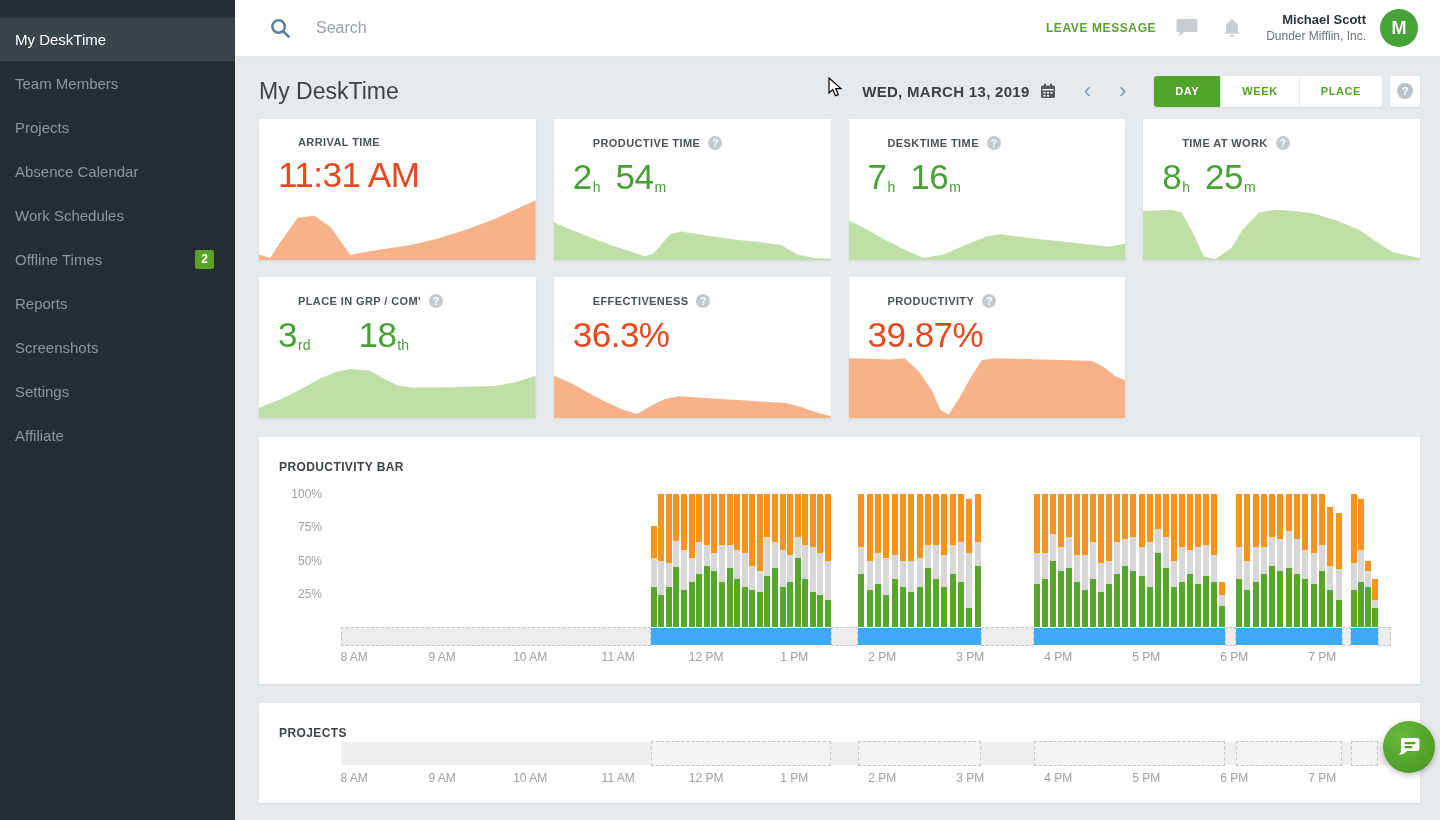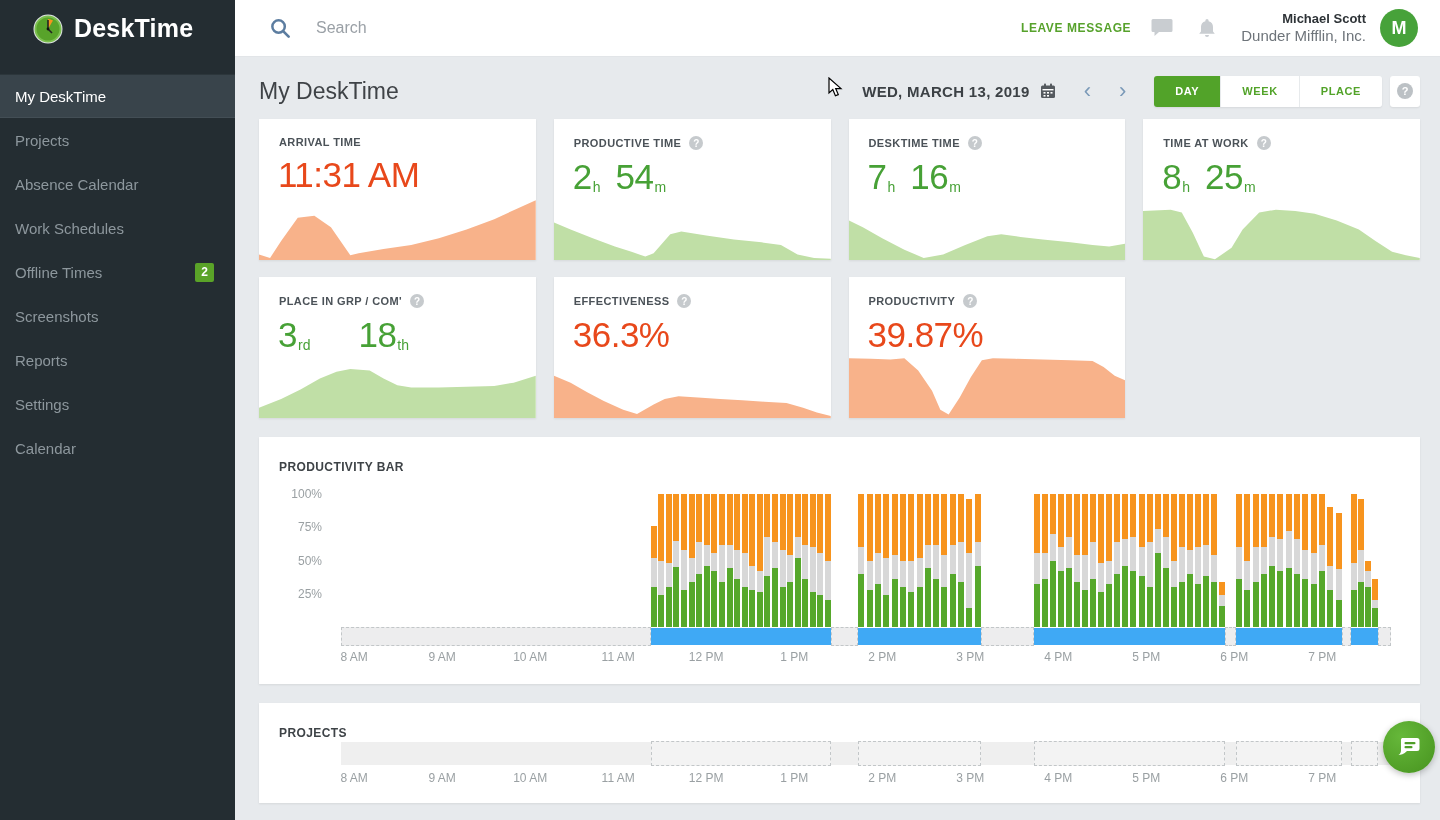--- a/index.html
+++ b/index.html
@@ -100,18 +100,6 @@
 <div class="app">
 
   <aside class="sidebar">
-    <div class="logo-row">
-      <svg width="30" height="30" viewBox="0 0 30 30">
-        <circle cx="15" cy="15" r="14.5" fill="#dfe3e4"></circle>
-        <circle cx="15" cy="15" r="12.5" fill="#58a32a"></circle>
-        <circle cx="15" cy="15" r="12.5" fill="none" stroke="#7cc04f" stroke-width="2"></circle>
-        <path d="M15 15 L15 5 A10 10 0 0 1 20 6.5 Z" fill="#f7941e"></path>
-        <line x1="15" y1="15" x2="15" y2="6" stroke="#222" stroke-width="1.6"></line>
-        <line x1="15" y1="15" x2="19" y2="19" stroke="#222" stroke-width="1.6"></line>
-        <circle cx="15" cy="15" r="1.4" fill="#111"></circle>
-      </svg>
-      <span class="logo-text">DeskTime</span>
-    </div>
     <nav class="nav">
         <div class="nav-item active">
           <span>My DeskTime</span>

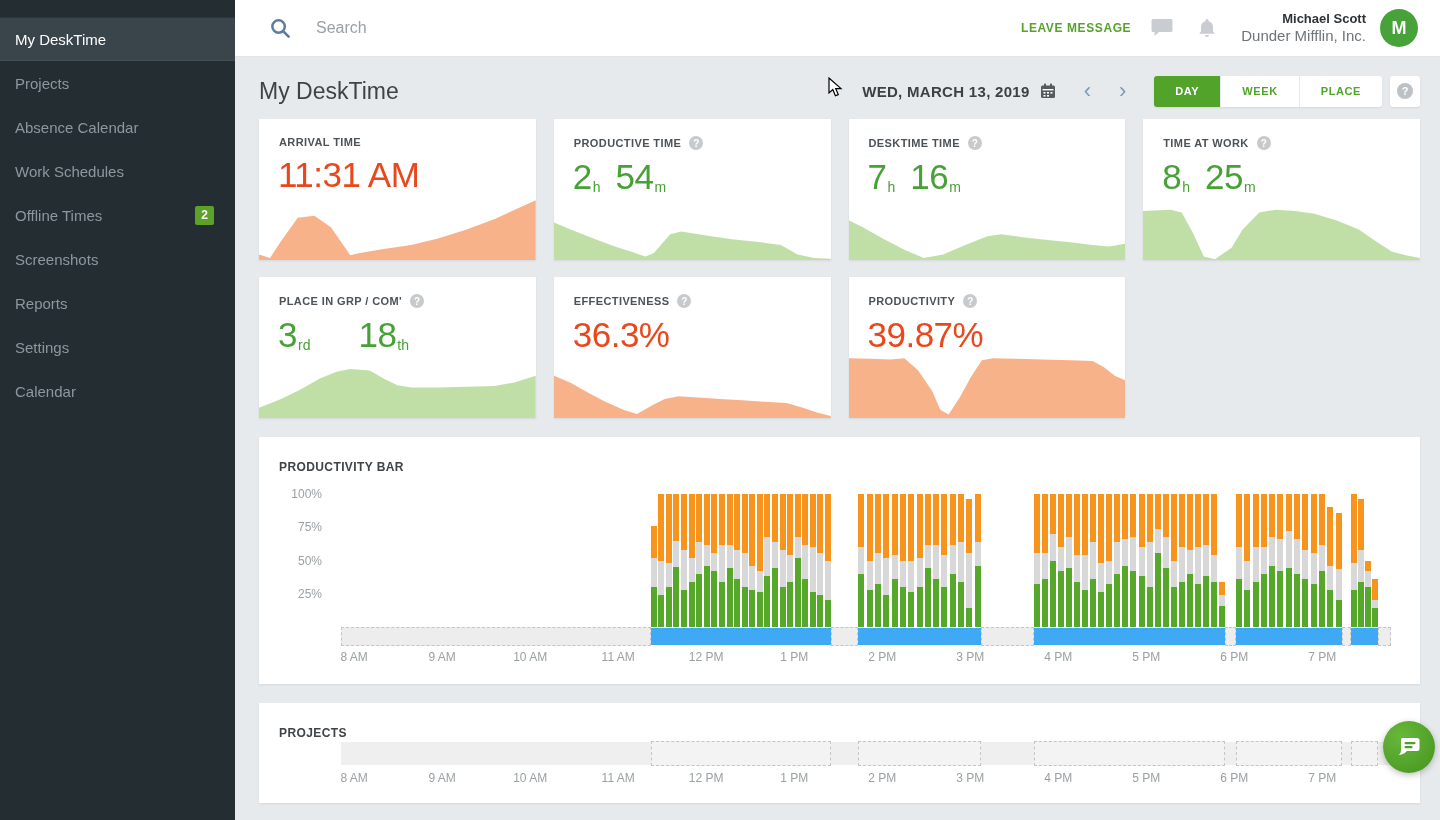--- a/index.html
+++ b/index.html
@@ -28,7 +28,7 @@
   .top-icon { cursor:pointer; margin-right:24px; display:flex; align-items:center; }
   .user-block { text-align:right; margin-right:14px; line-height:1.25; cursor:pointer; }
   .user-name { font-size:13px; font-weight:700; color:#2e3337; }
-  .user-company { font-size:15px; color:#6e747a; }
+  .user-company { font-size:12px; color:#6e747a; }
   .avatar { width:38px; height:38px; border-radius:50%; background:#47a23a; color:#fff; font-size:18px; font-weight:700;
             display:flex; align-items:center; justify-content:center; cursor:pointer; }
 

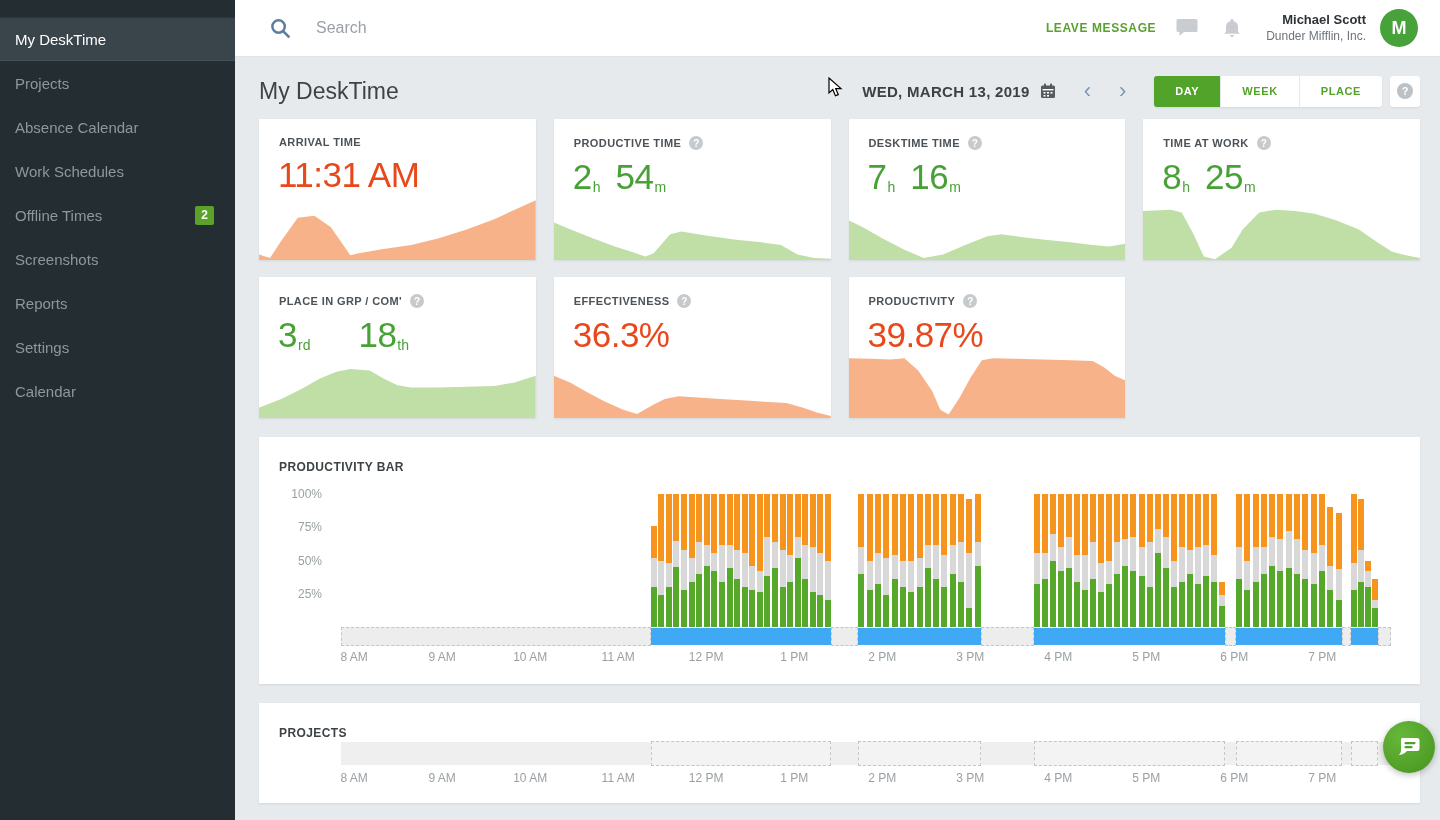--- a/index.html
+++ b/index.html
@@ -103,6 +103,9 @@
     <nav class="nav">
         <div class="nav-item active">
           <span>My DeskTime</span>
+        </div>
+        <div class="nav-item">
+          <span>Team Members</span>
         </div>
         <div class="nav-item">
           <span>Projects</span>

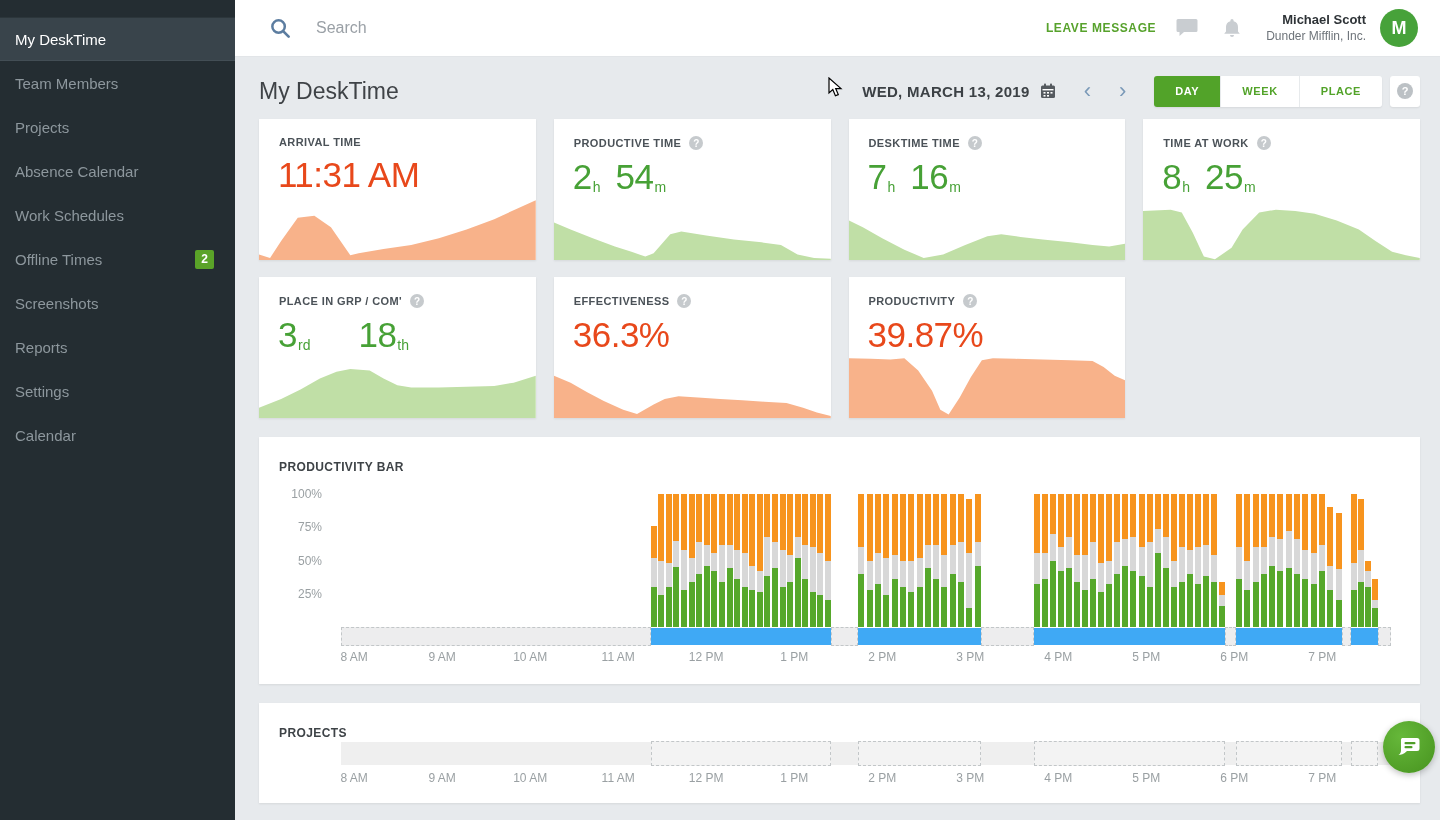--- a/index.html
+++ b/index.html
@@ -54,7 +54,7 @@
   .cards-grid { display:grid; grid-template-columns:repeat(4,1fr); gap:17px 18px; margin-bottom:19px; }
   .card { background:#fff; height:141px; position:relative; overflow:hidden; box-shadow:0 1px 2px rgba(0,0,0,0.08); }
   .card-head { display:flex; align-items:center; gap:8px; padding:17px 20px 0 20px; position:relative; z-index:2; }
-  .card-title { font-size:11px; font-weight:700; color:#4b5258; letter-spacing:0.4px; }
+  .card-title { font-size:11px; font-weight:700; color:#4b5258; letter-spacing:0.4px;margin-left:19px; }
   .help-icon { width:14px; height:14px; border-radius:50%; background:#c6cacd; color:#fff; font-size:10px; font-weight:700;
                display:flex; align-items:center; justify-content:center; cursor:pointer; }
   .card-value { position:relative; z-index:2; margin:7px 0 0 19px; font-size:35px; letter-spacing:-0.5px; white-space:nowrap; }

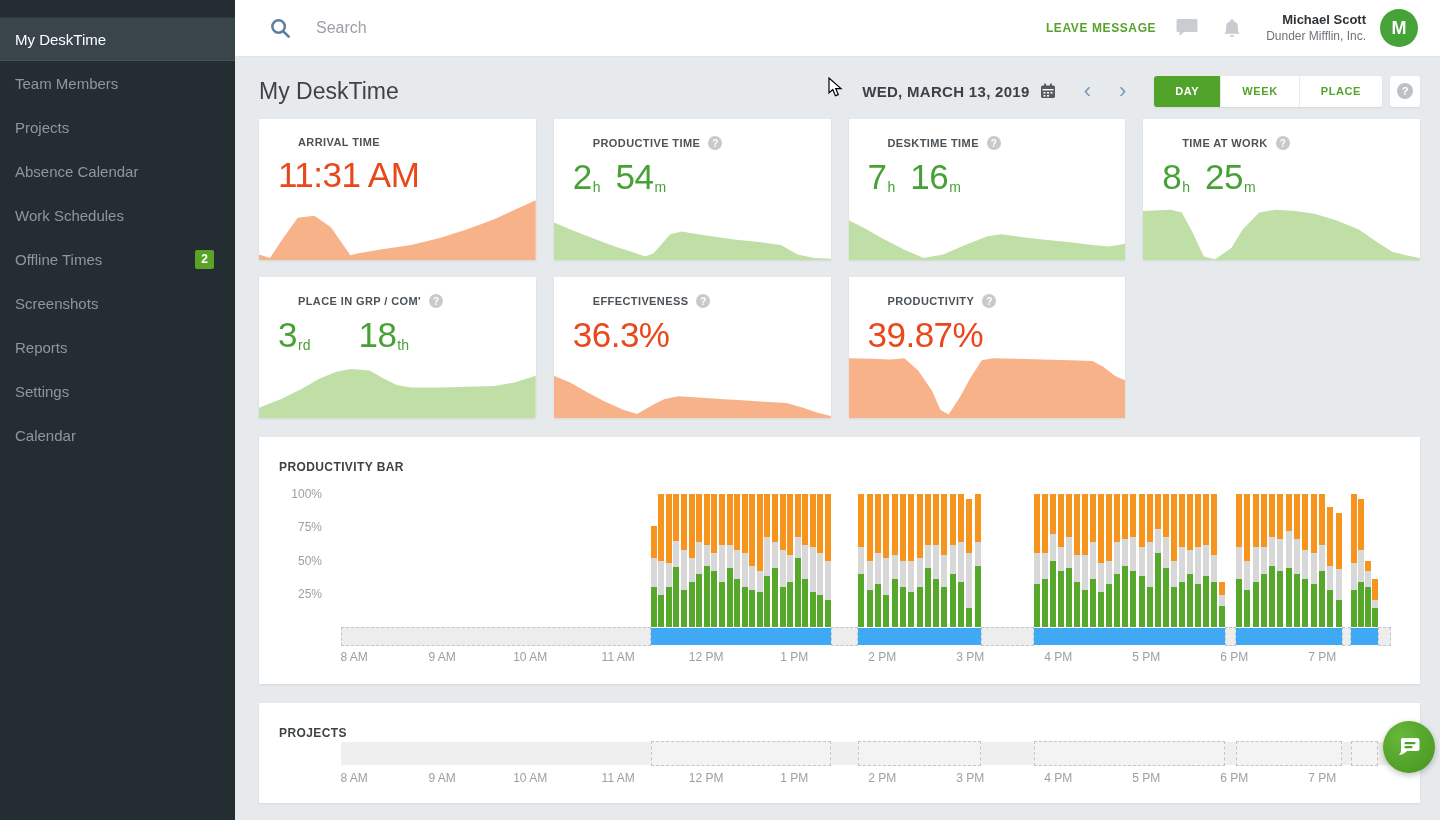--- a/index.html
+++ b/index.html
@@ -121,10 +121,10 @@
           <span class="nav-badge">2</span>
         </div>
         <div class="nav-item">
+          <span>Reports</span>
+        </div>
+        <div class="nav-item">
           <span>Screenshots</span>
-        </div>
-        <div class="nav-item">
-          <span>Reports</span>
         </div>
         <div class="nav-item">
           <span>Settings</span>

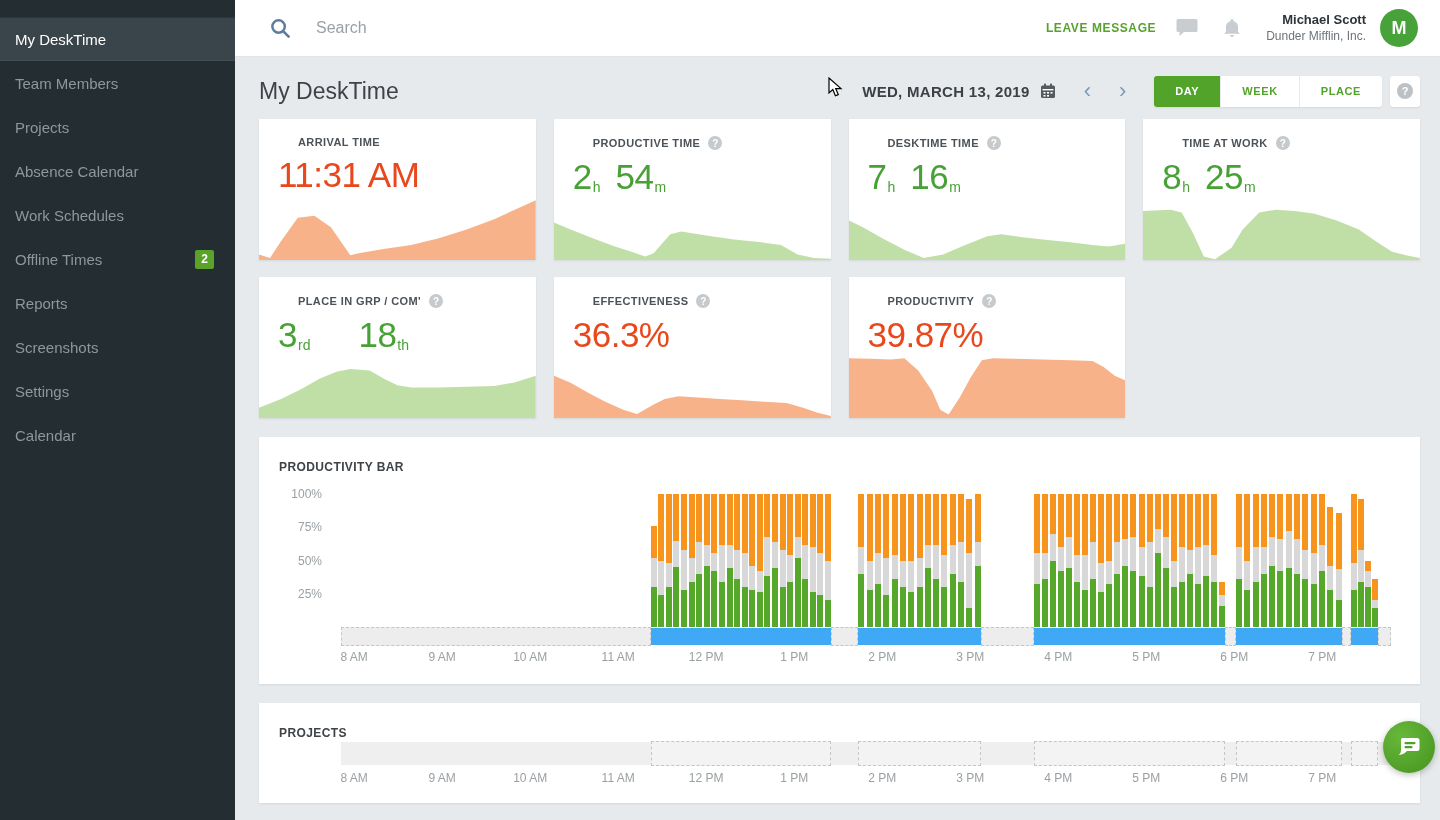--- a/index.html
+++ b/index.html
@@ -130,7 +130,7 @@
           <span>Settings</span>
         </div>
         <div class="nav-item">
-          <span>Calendar</span>
+          <span>Affiliate</span>
         </div>
       </nav>
   </aside>

